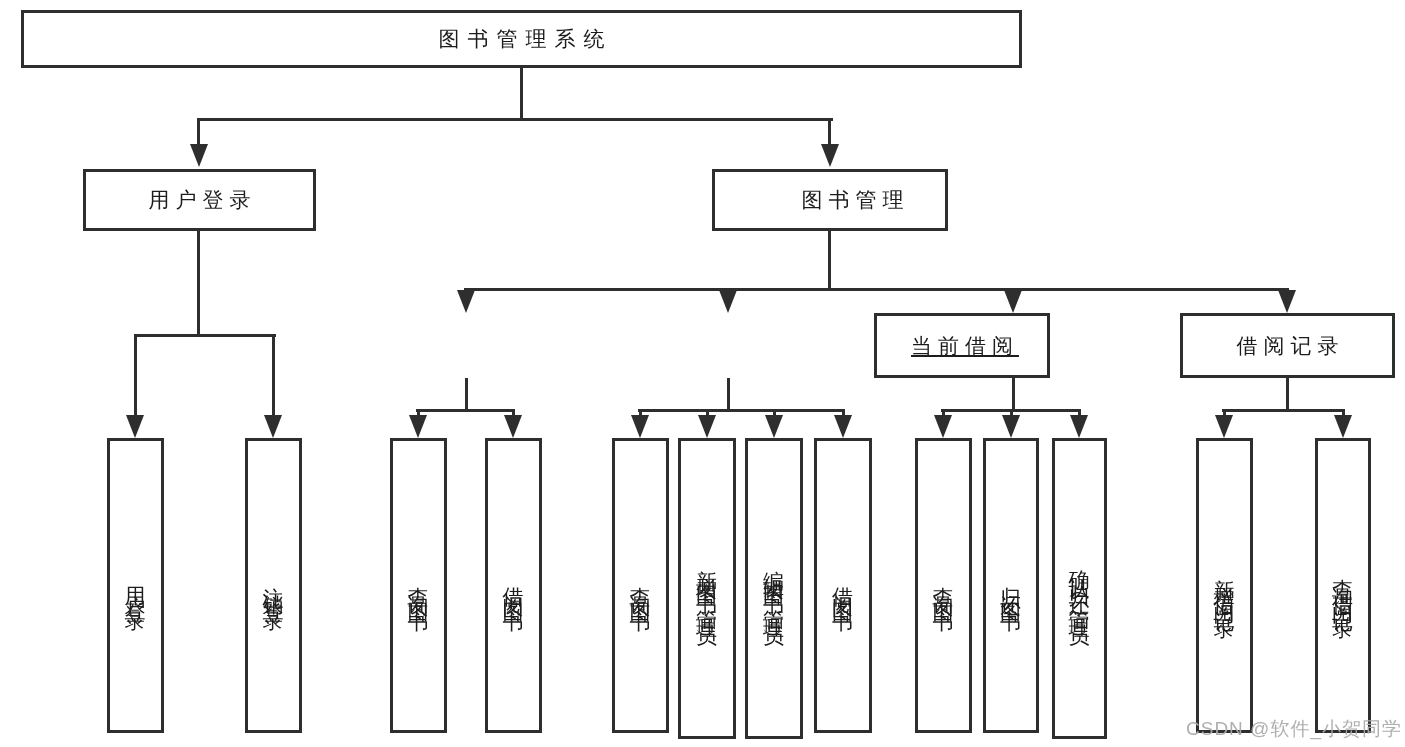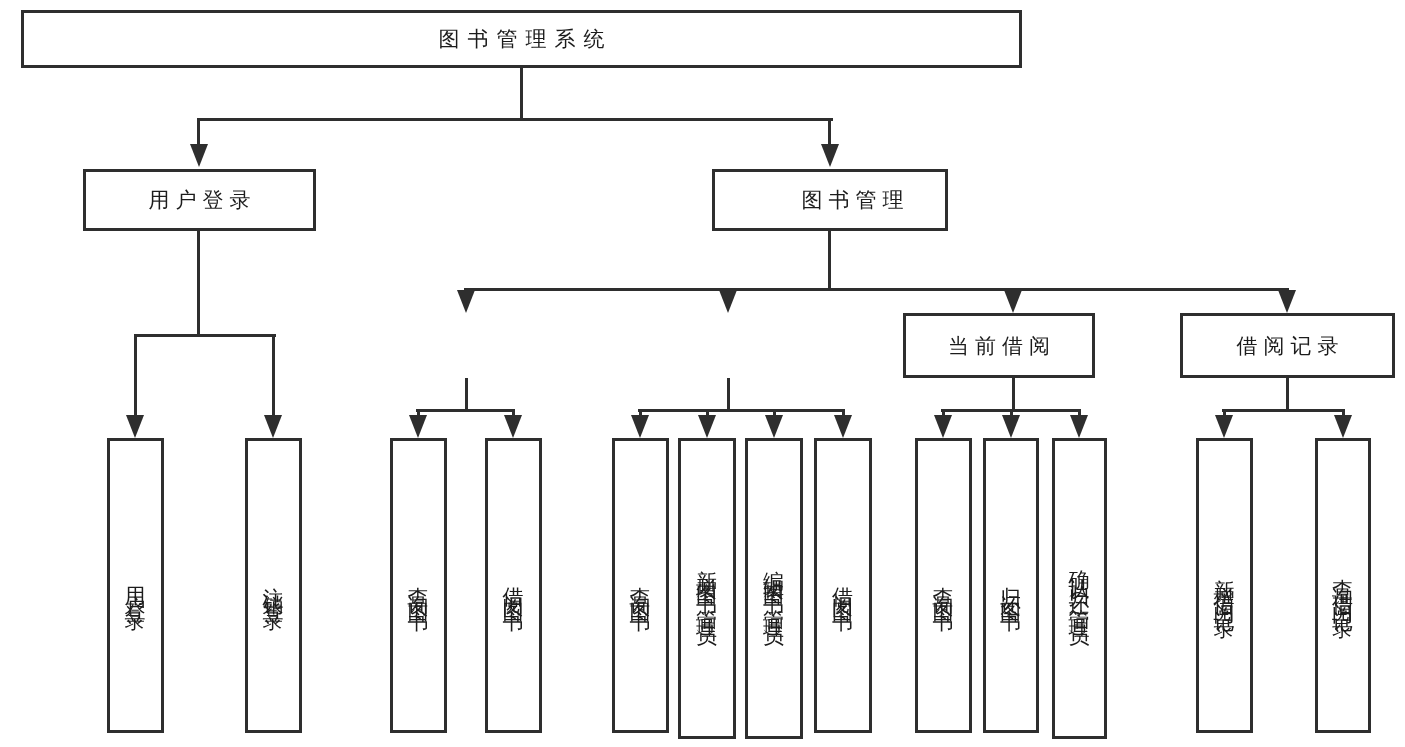--- a/index.html
+++ b/index.html
@@ -97,7 +97,7 @@
   <div class="vline" style="left:1286px;top:288px;height:5px;"></div>
   <div class="arrow" style="left:1278px;top:290px;"></div>
 
-  <div class="box" style="left:903px;top:313px;width:192px;height:65px;">
+  <div class="box" style="left:874px;top:313px;width:176px;height:65px;text-decoration:underline;">
     <span class="hlabel">当前借阅</span>
   </div>
   <div class="box" style="left:1180px;top:313px;width:215px;height:65px;">

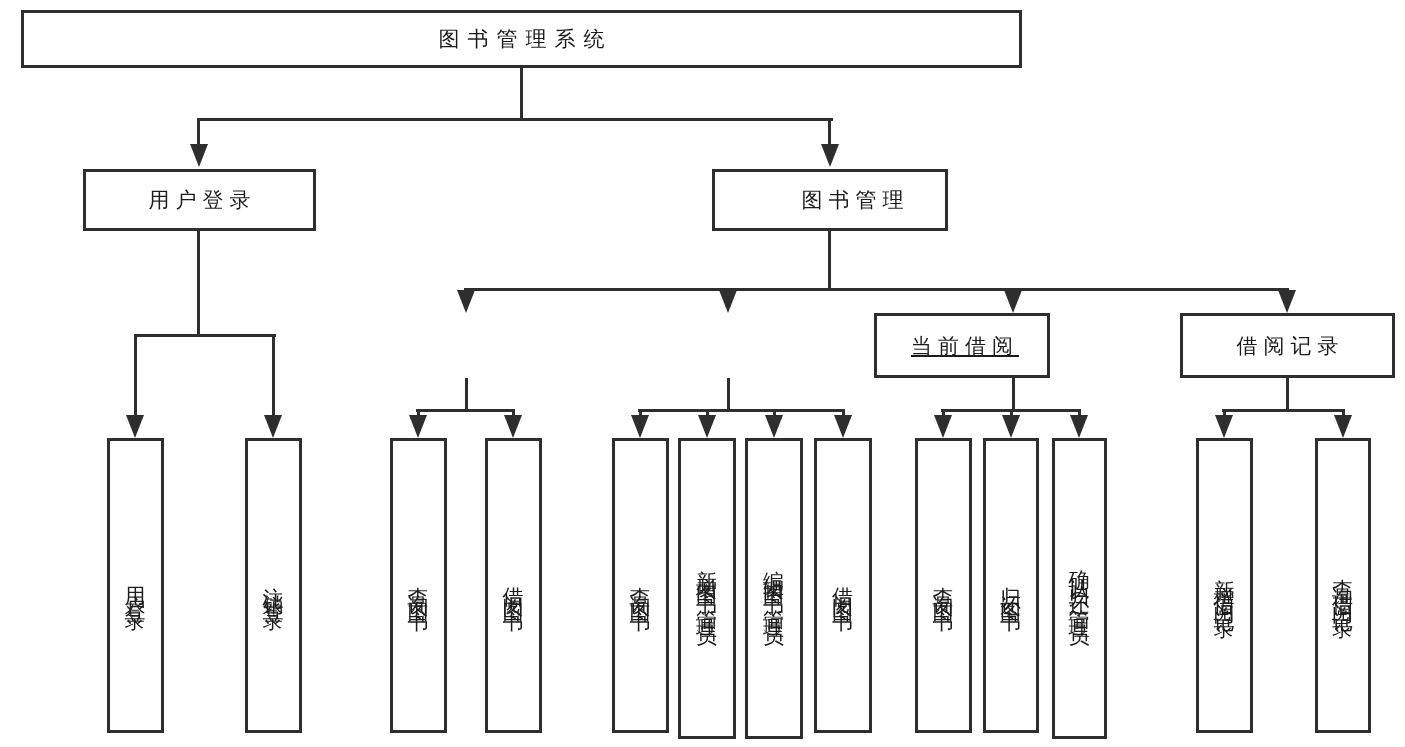--- a/index.html
+++ b/index.html
@@ -182,6 +182,7 @@
     <span class="vlabel">查询借阅记录</span>
   </div>
 
+  <div id="watermark">CSDN @软件_小贺同学</div>
 
 </div>
 

